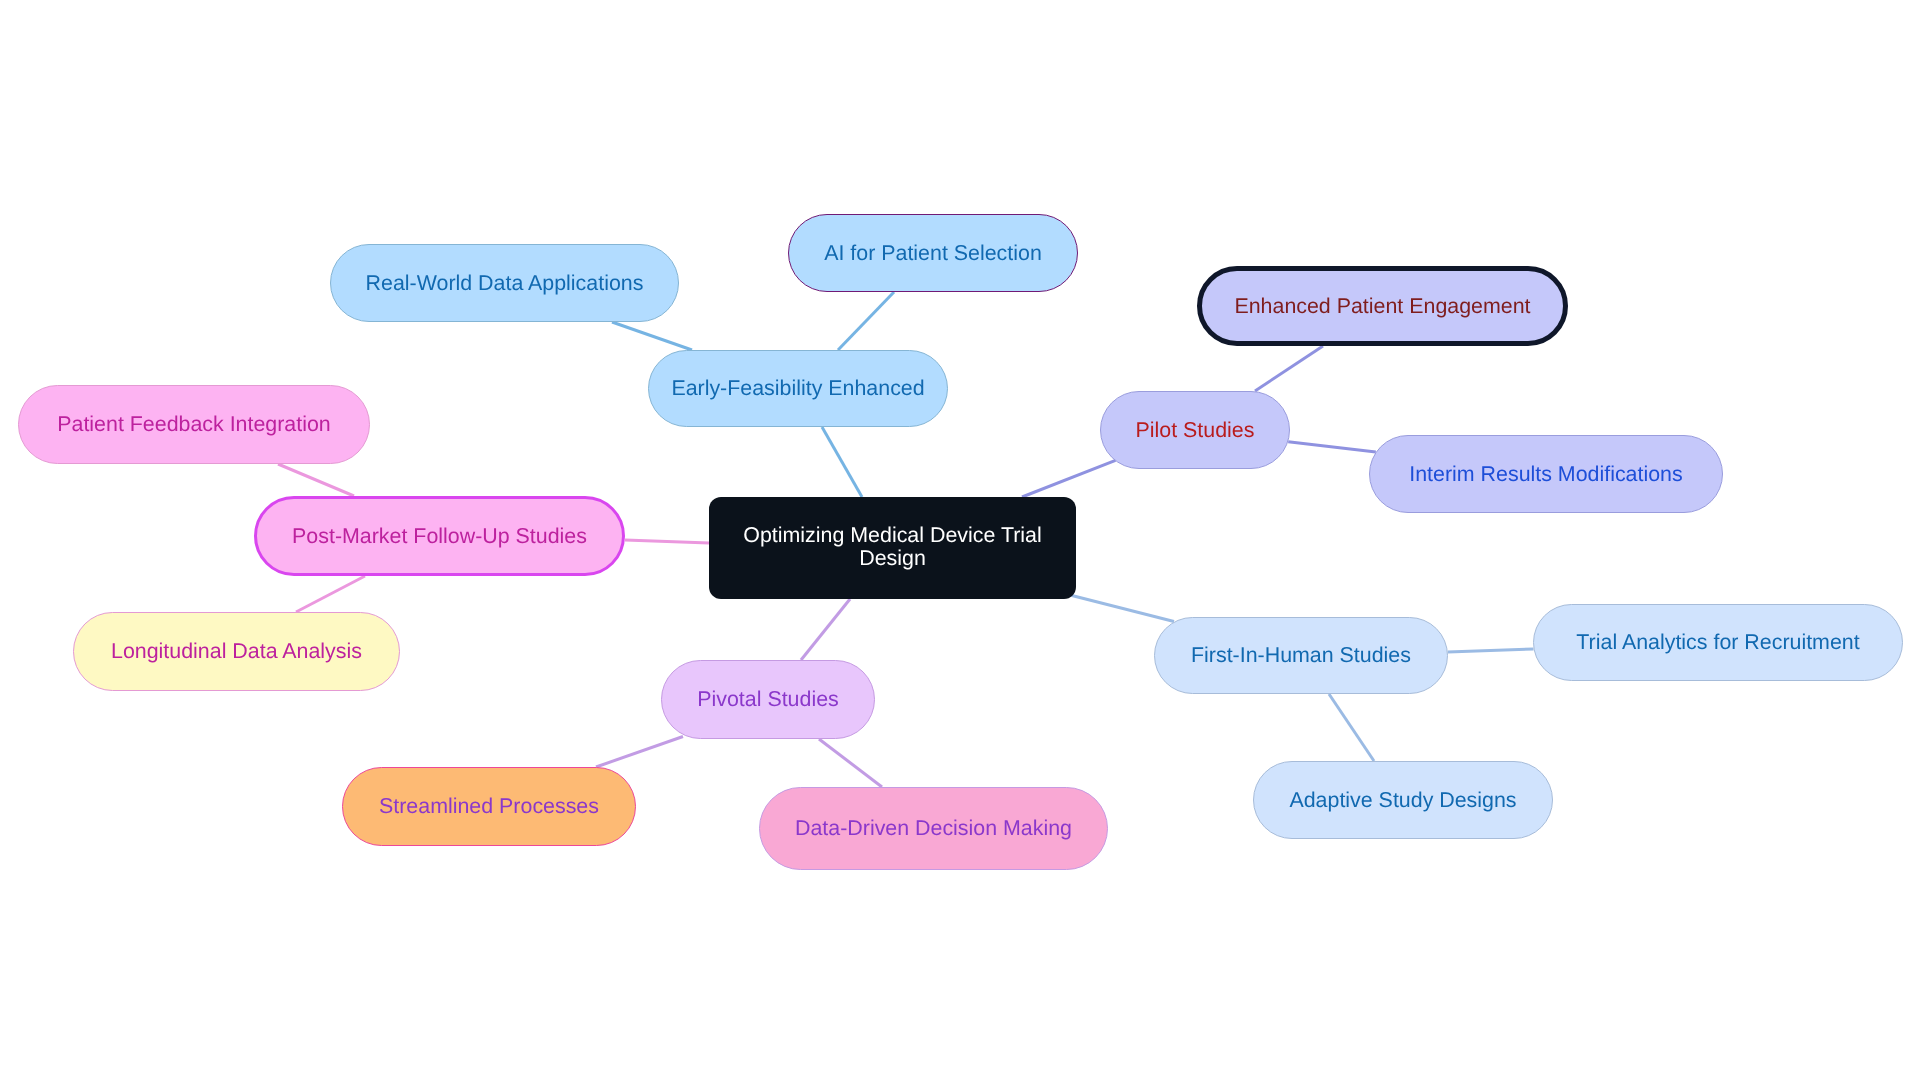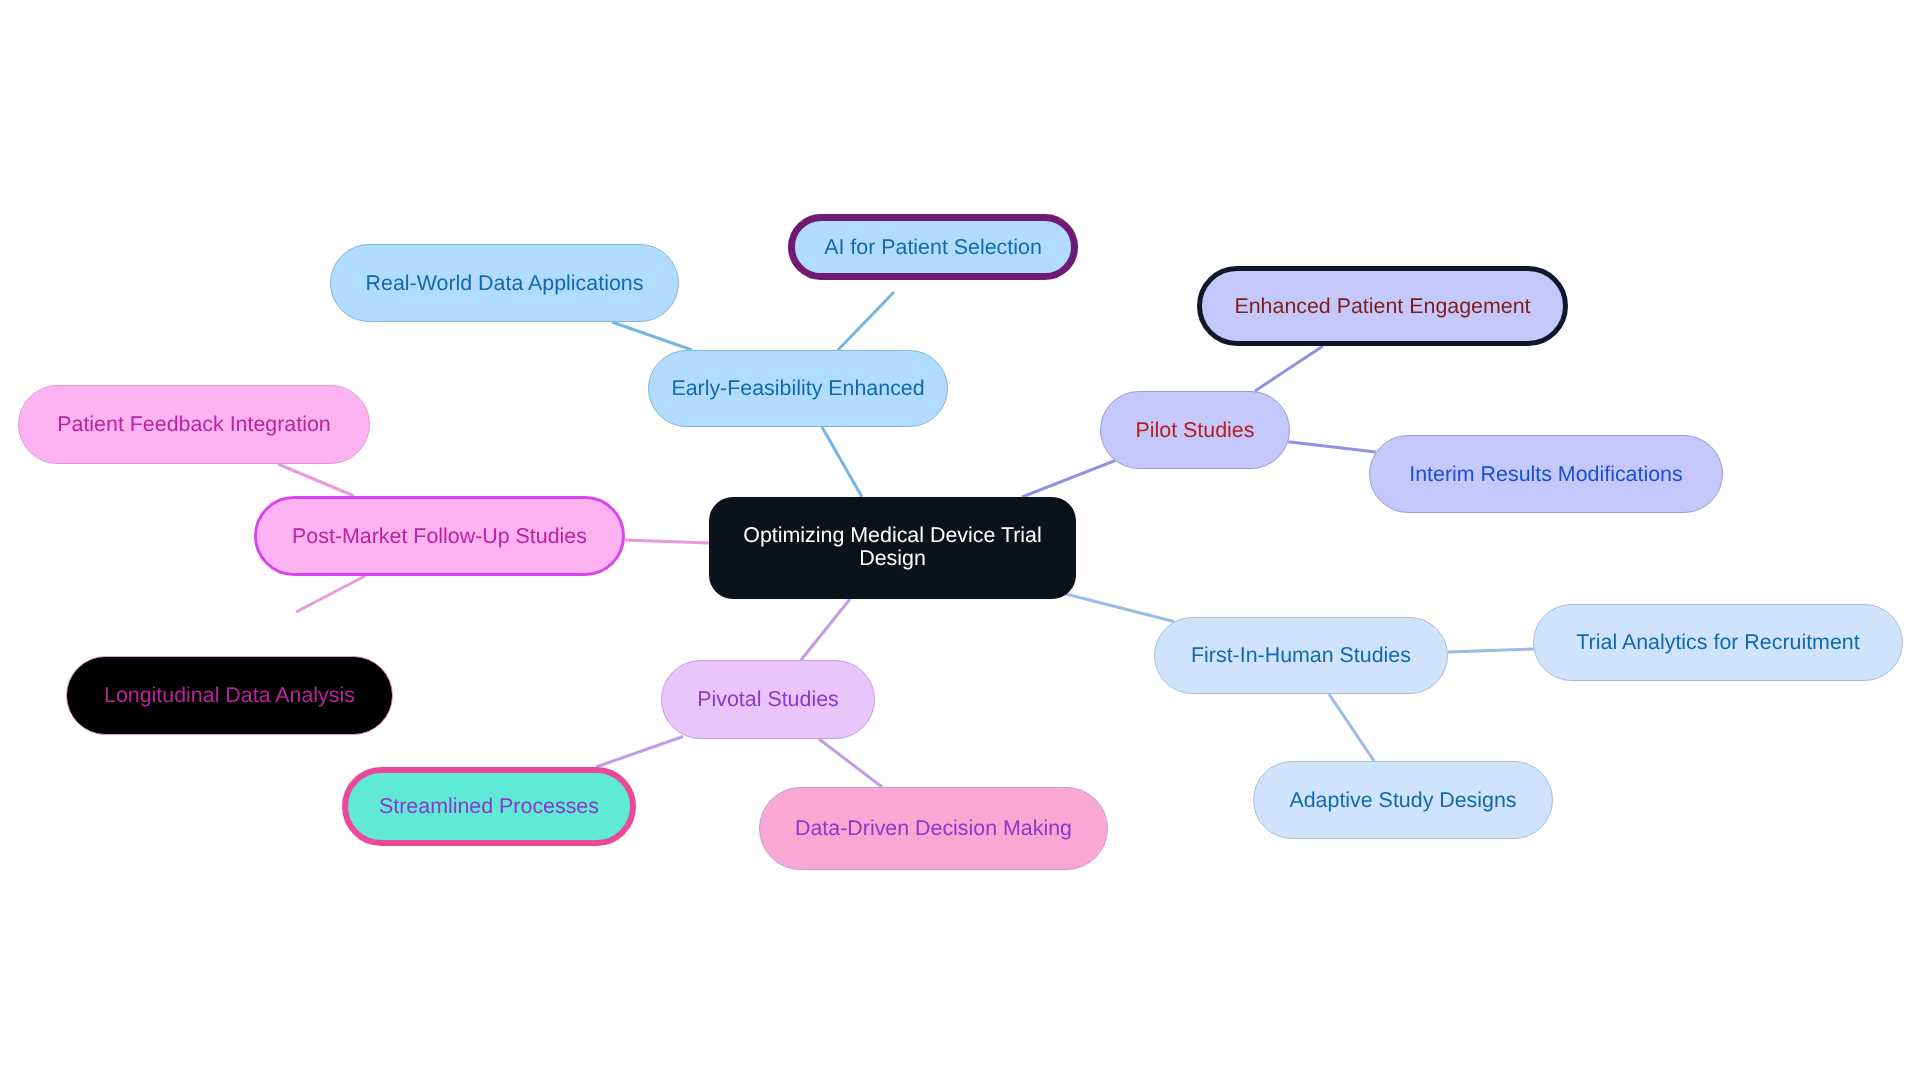--- a/index.html
+++ b/index.html
@@ -47,7 +47,7 @@
     <div class="node" id="node-rw" style="left:330px;top:244px;width:349px;height:78px;background:#b2dcff;border:1px solid #85b5d4;color:#1169b0;">
         <span class="node-label">Real-World Data Applications</span>
       </div>
-    <div class="node" id="node-ai" style="left:788px;top:214px;width:290px;height:66px;background:#b2dcff;border:7px solid #701a75;color:#1169b0;">
+    <div class="node" id="node-ai" style="left:788px;top:214px;width:290px;height:78px;background:#b2dcff;border:1px solid #701a75;color:#1169b0;">
         <span class="node-label">AI for Patient Selection</span>
       </div>
     <div class="node" id="node-efs" style="left:648px;top:350px;width:300px;height:77px;background:#b2dcff;border:1px solid #85b5d4;color:#1169b0;">

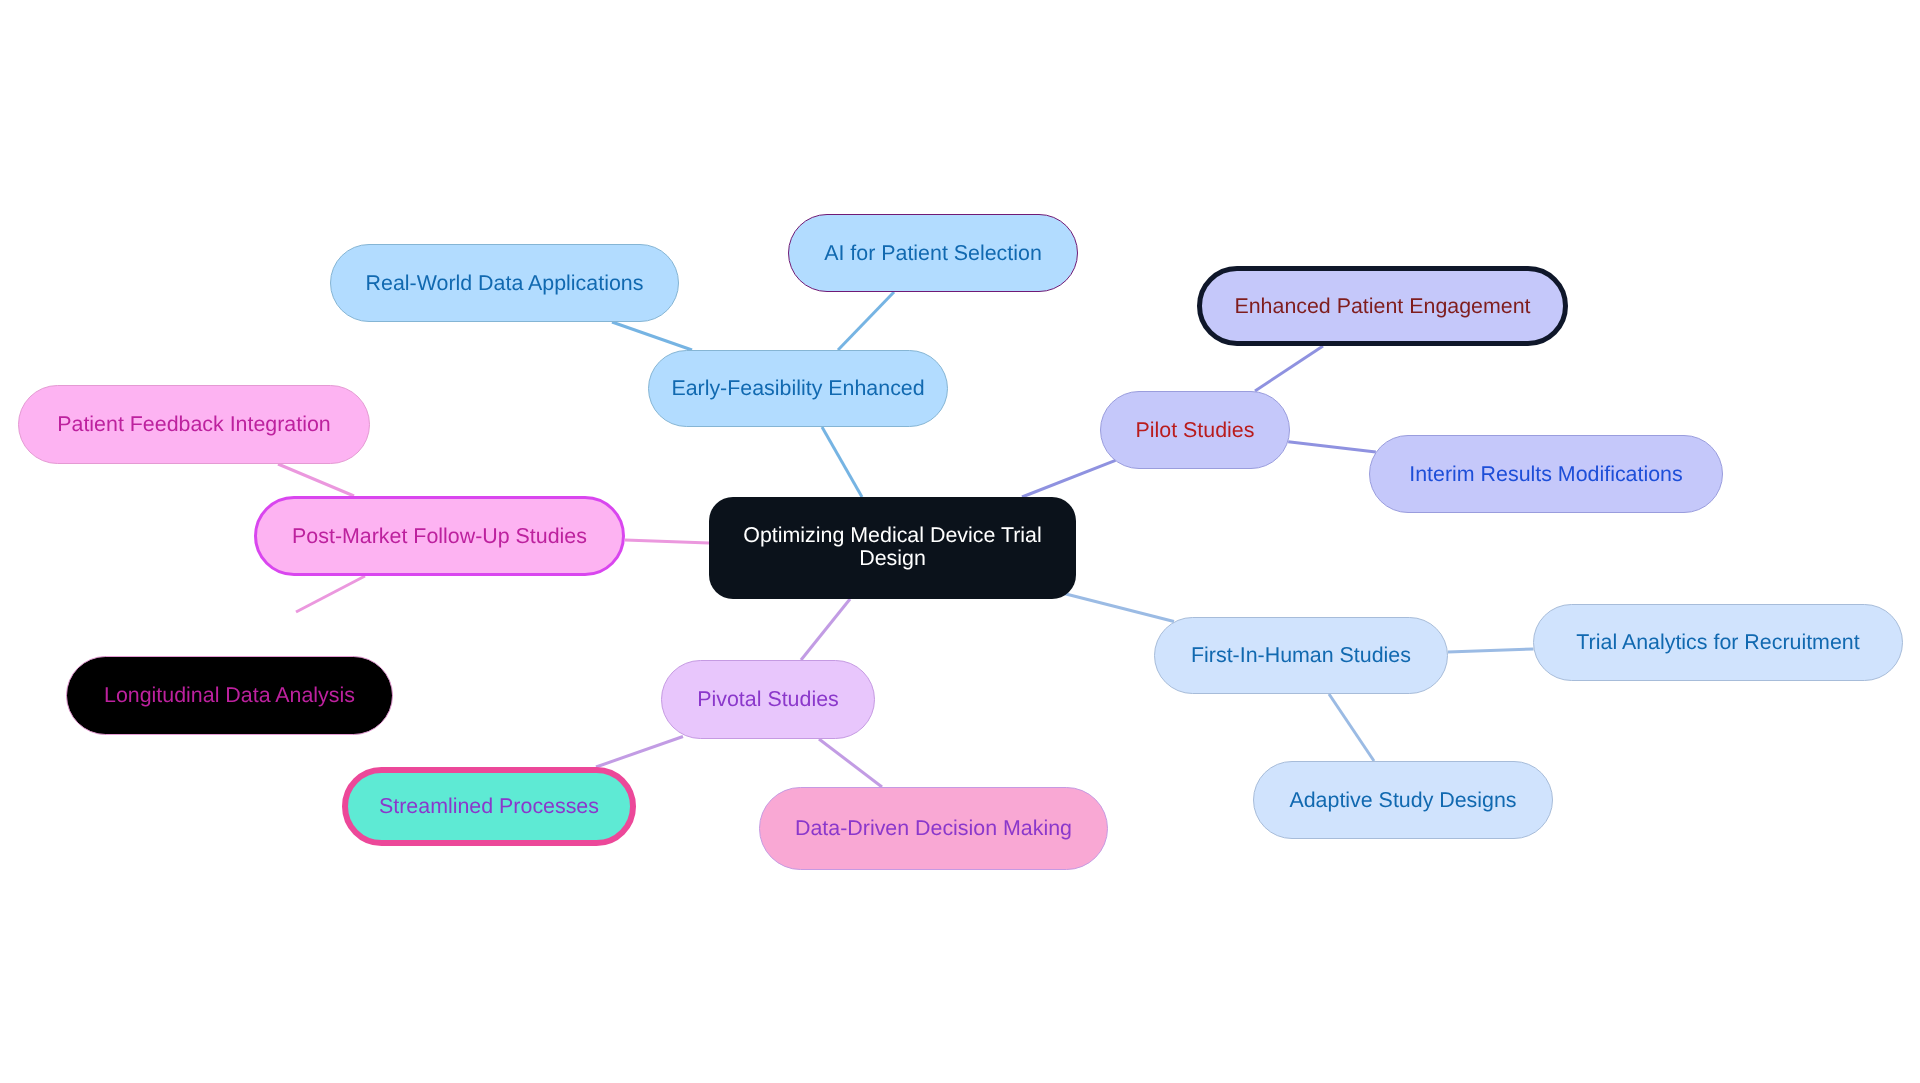--- a/index.html
+++ b/index.html
@@ -14,7 +14,7 @@
         justify-content:center;text-align:center;border-radius:999px;
         font-size:21.4px;}
   .node .node-label{display:block;line-height:1.06;}
-  .node.root-node{border-radius:24px;}
+  .node.root-node{border-radius:12px;}
   .node.root-node .node-label{position:relative;top:-1px;}
 </style>
 </head>

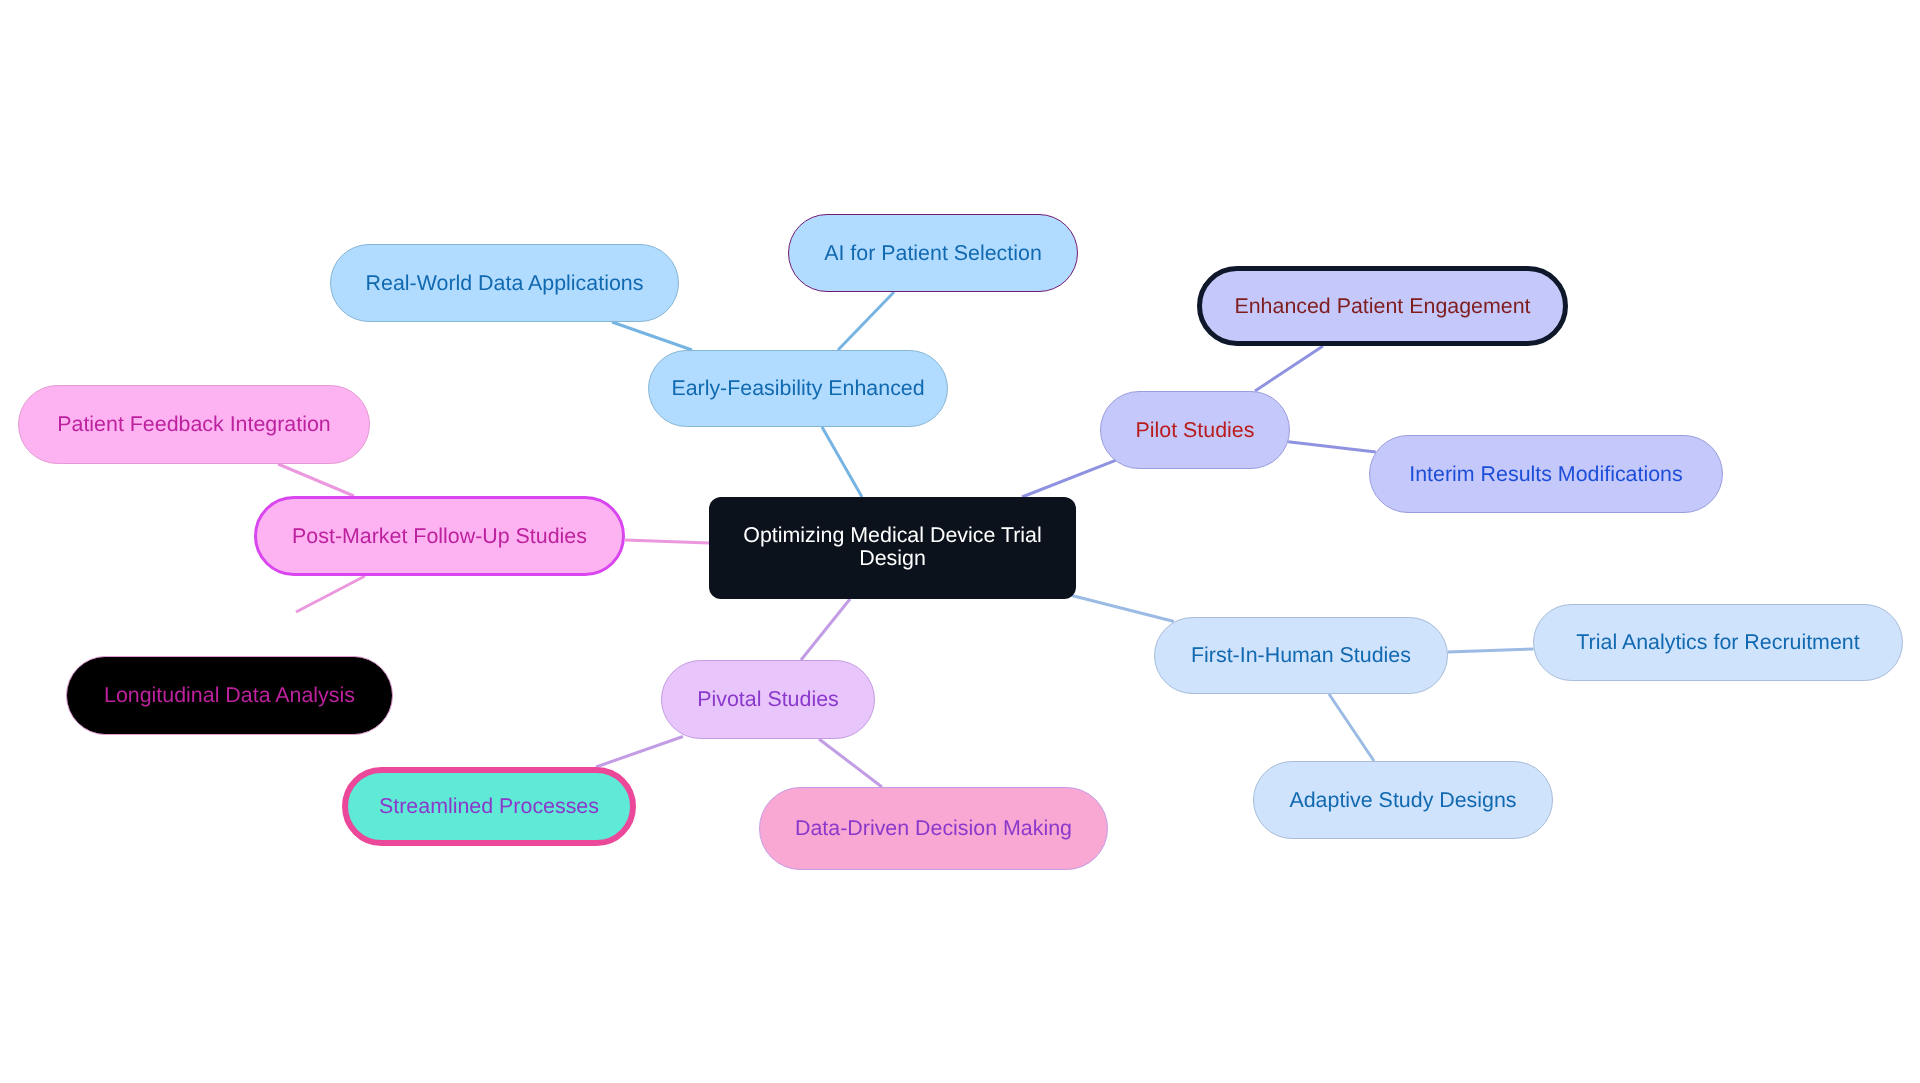--- a/index.html
+++ b/index.html
@@ -86,7 +86,7 @@
     <div class="node" id="node-pfi" style="left:18px;top:385px;width:352px;height:79px;background:#fdb3f2;border:1px solid #e49ad3;color:#bd219e;">
         <span class="node-label">Patient Feedback Integration</span>
       </div>
-    <div class="node" id="node-lda" style="left:66px;top:612px;width:327px;height:79px;background:#000000;border:1px solid #e49ad3;color:#bd219e;margin-top:44px;">
+    <div class="node" id="node-lda" style="left:73px;top:612px;width:327px;height:79px;background:#fef9c3;border:1px solid #e49ad3;color:#bd219e;">
         <span class="node-label">Longitudinal Data Analysis</span>
       </div>
   </div>

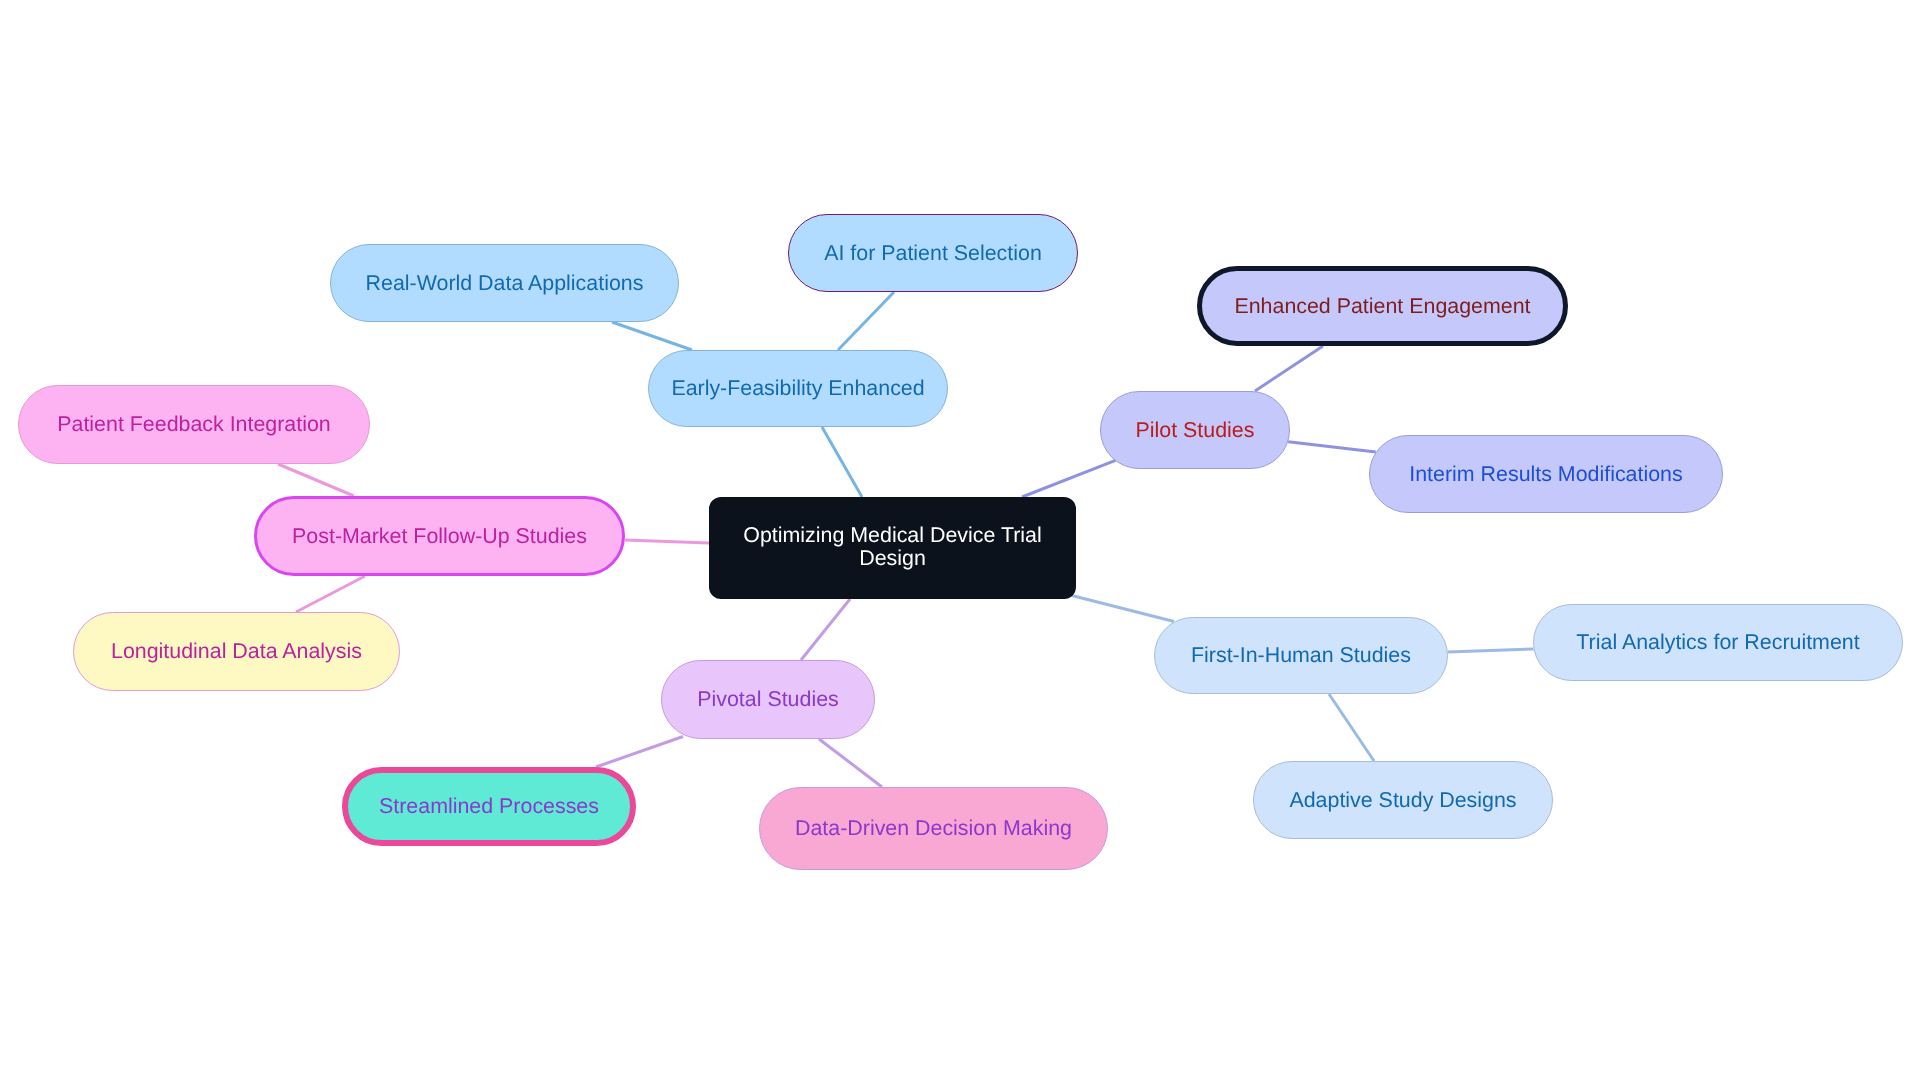--- a/index.html
+++ b/index.html
@@ -74,7 +74,7 @@
     <div class="node" id="node-piv" style="left:661px;top:660px;width:214px;height:79px;background:#e8c6fc;border:1px solid #c59ae2;color:#8b38cb;">
         <span class="node-label">Pivotal Studies</span>
       </div>
-    <div class="node" id="node-sp" style="left:342px;top:767px;width:294px;height:79px;background:#5eead4;border:6px solid #ec4899;color:#8b38cb;">
+    <div class="node" id="node-sp" style="left:342px;top:767px;width:294px;height:79px;background:#fdba74;border:1px solid #ec4899;color:#8b38cb;">
         <span class="node-label">Streamlined Processes</span>
       </div>
     <div class="node" id="node-ddm" style="left:759px;top:787px;width:349px;height:83px;background:#f9a8d4;border:1px solid #c59ae2;color:#8b38cb;align-items:center;">

